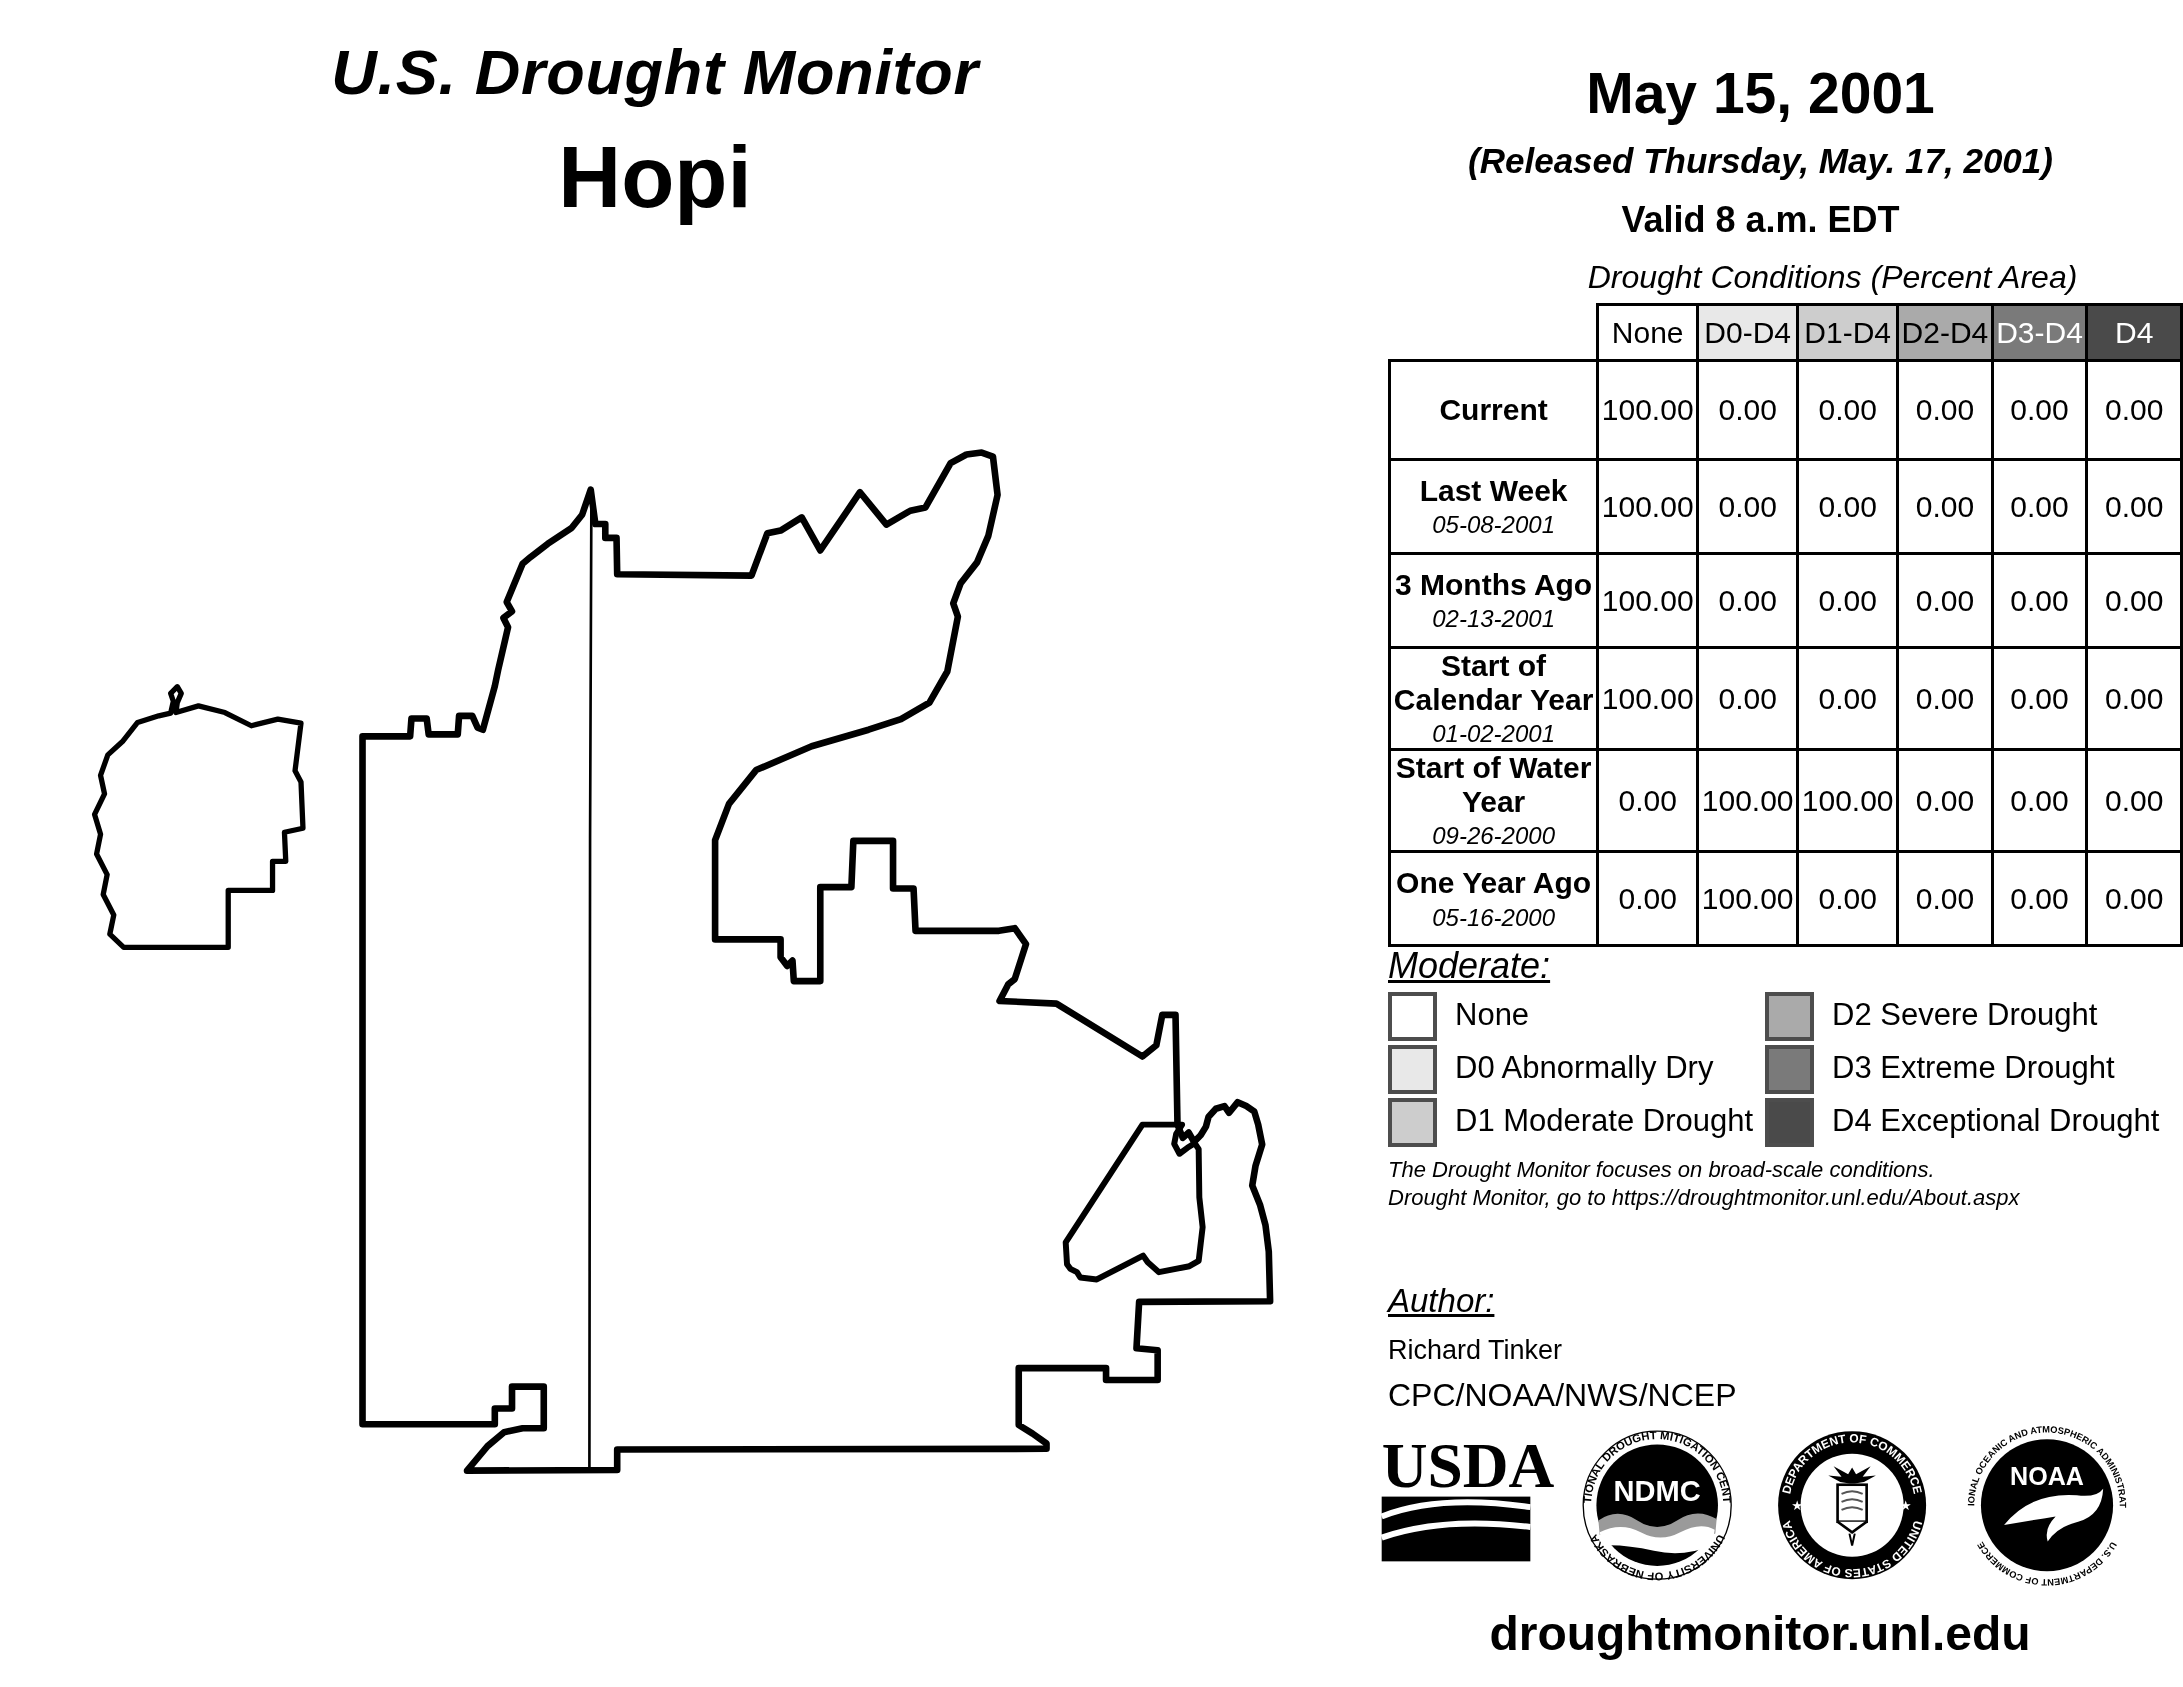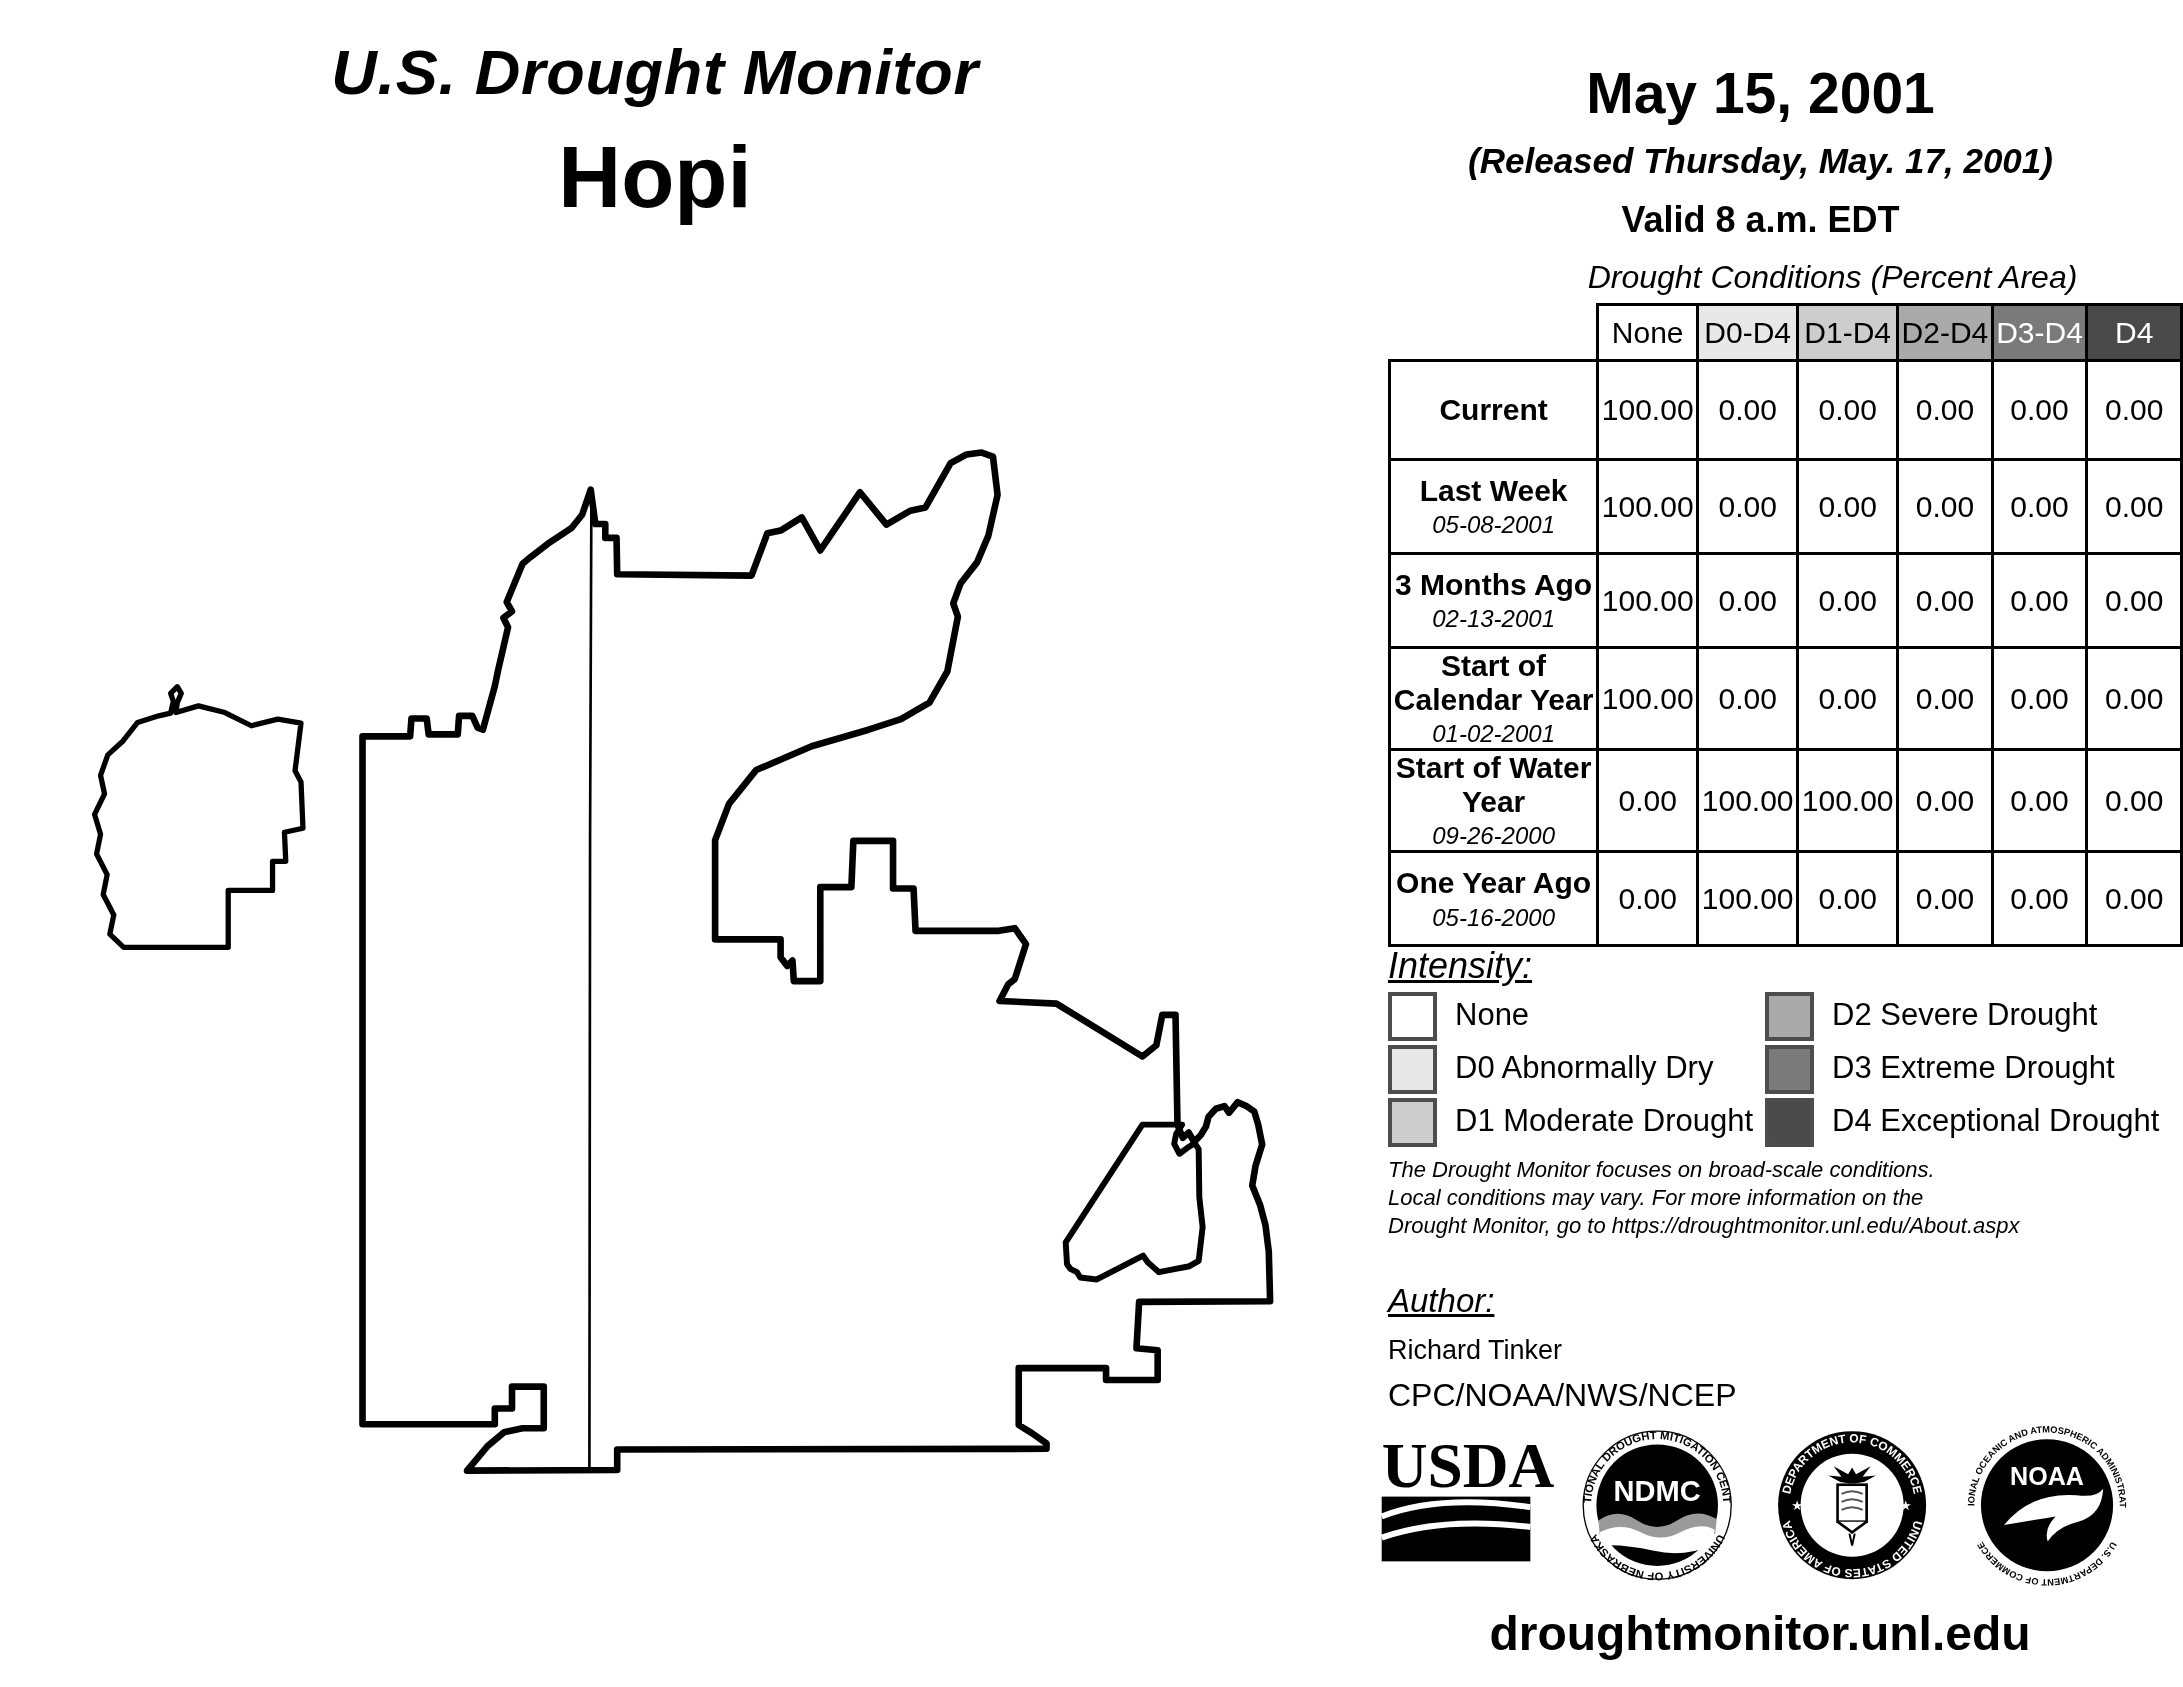--- a/index.html
+++ b/index.html
@@ -212,7 +212,7 @@
   </tbody>
 </table>
 
-<div class="abs intensity-h">Intensity:</div>
+<div class="abs intensity-h">Moderate:</div>
 
 <div class="abs legend-item" style="left:1388px;top:992px;">
   <span class="sw" style="background-color: rgb(255, 255, 255);"></span>

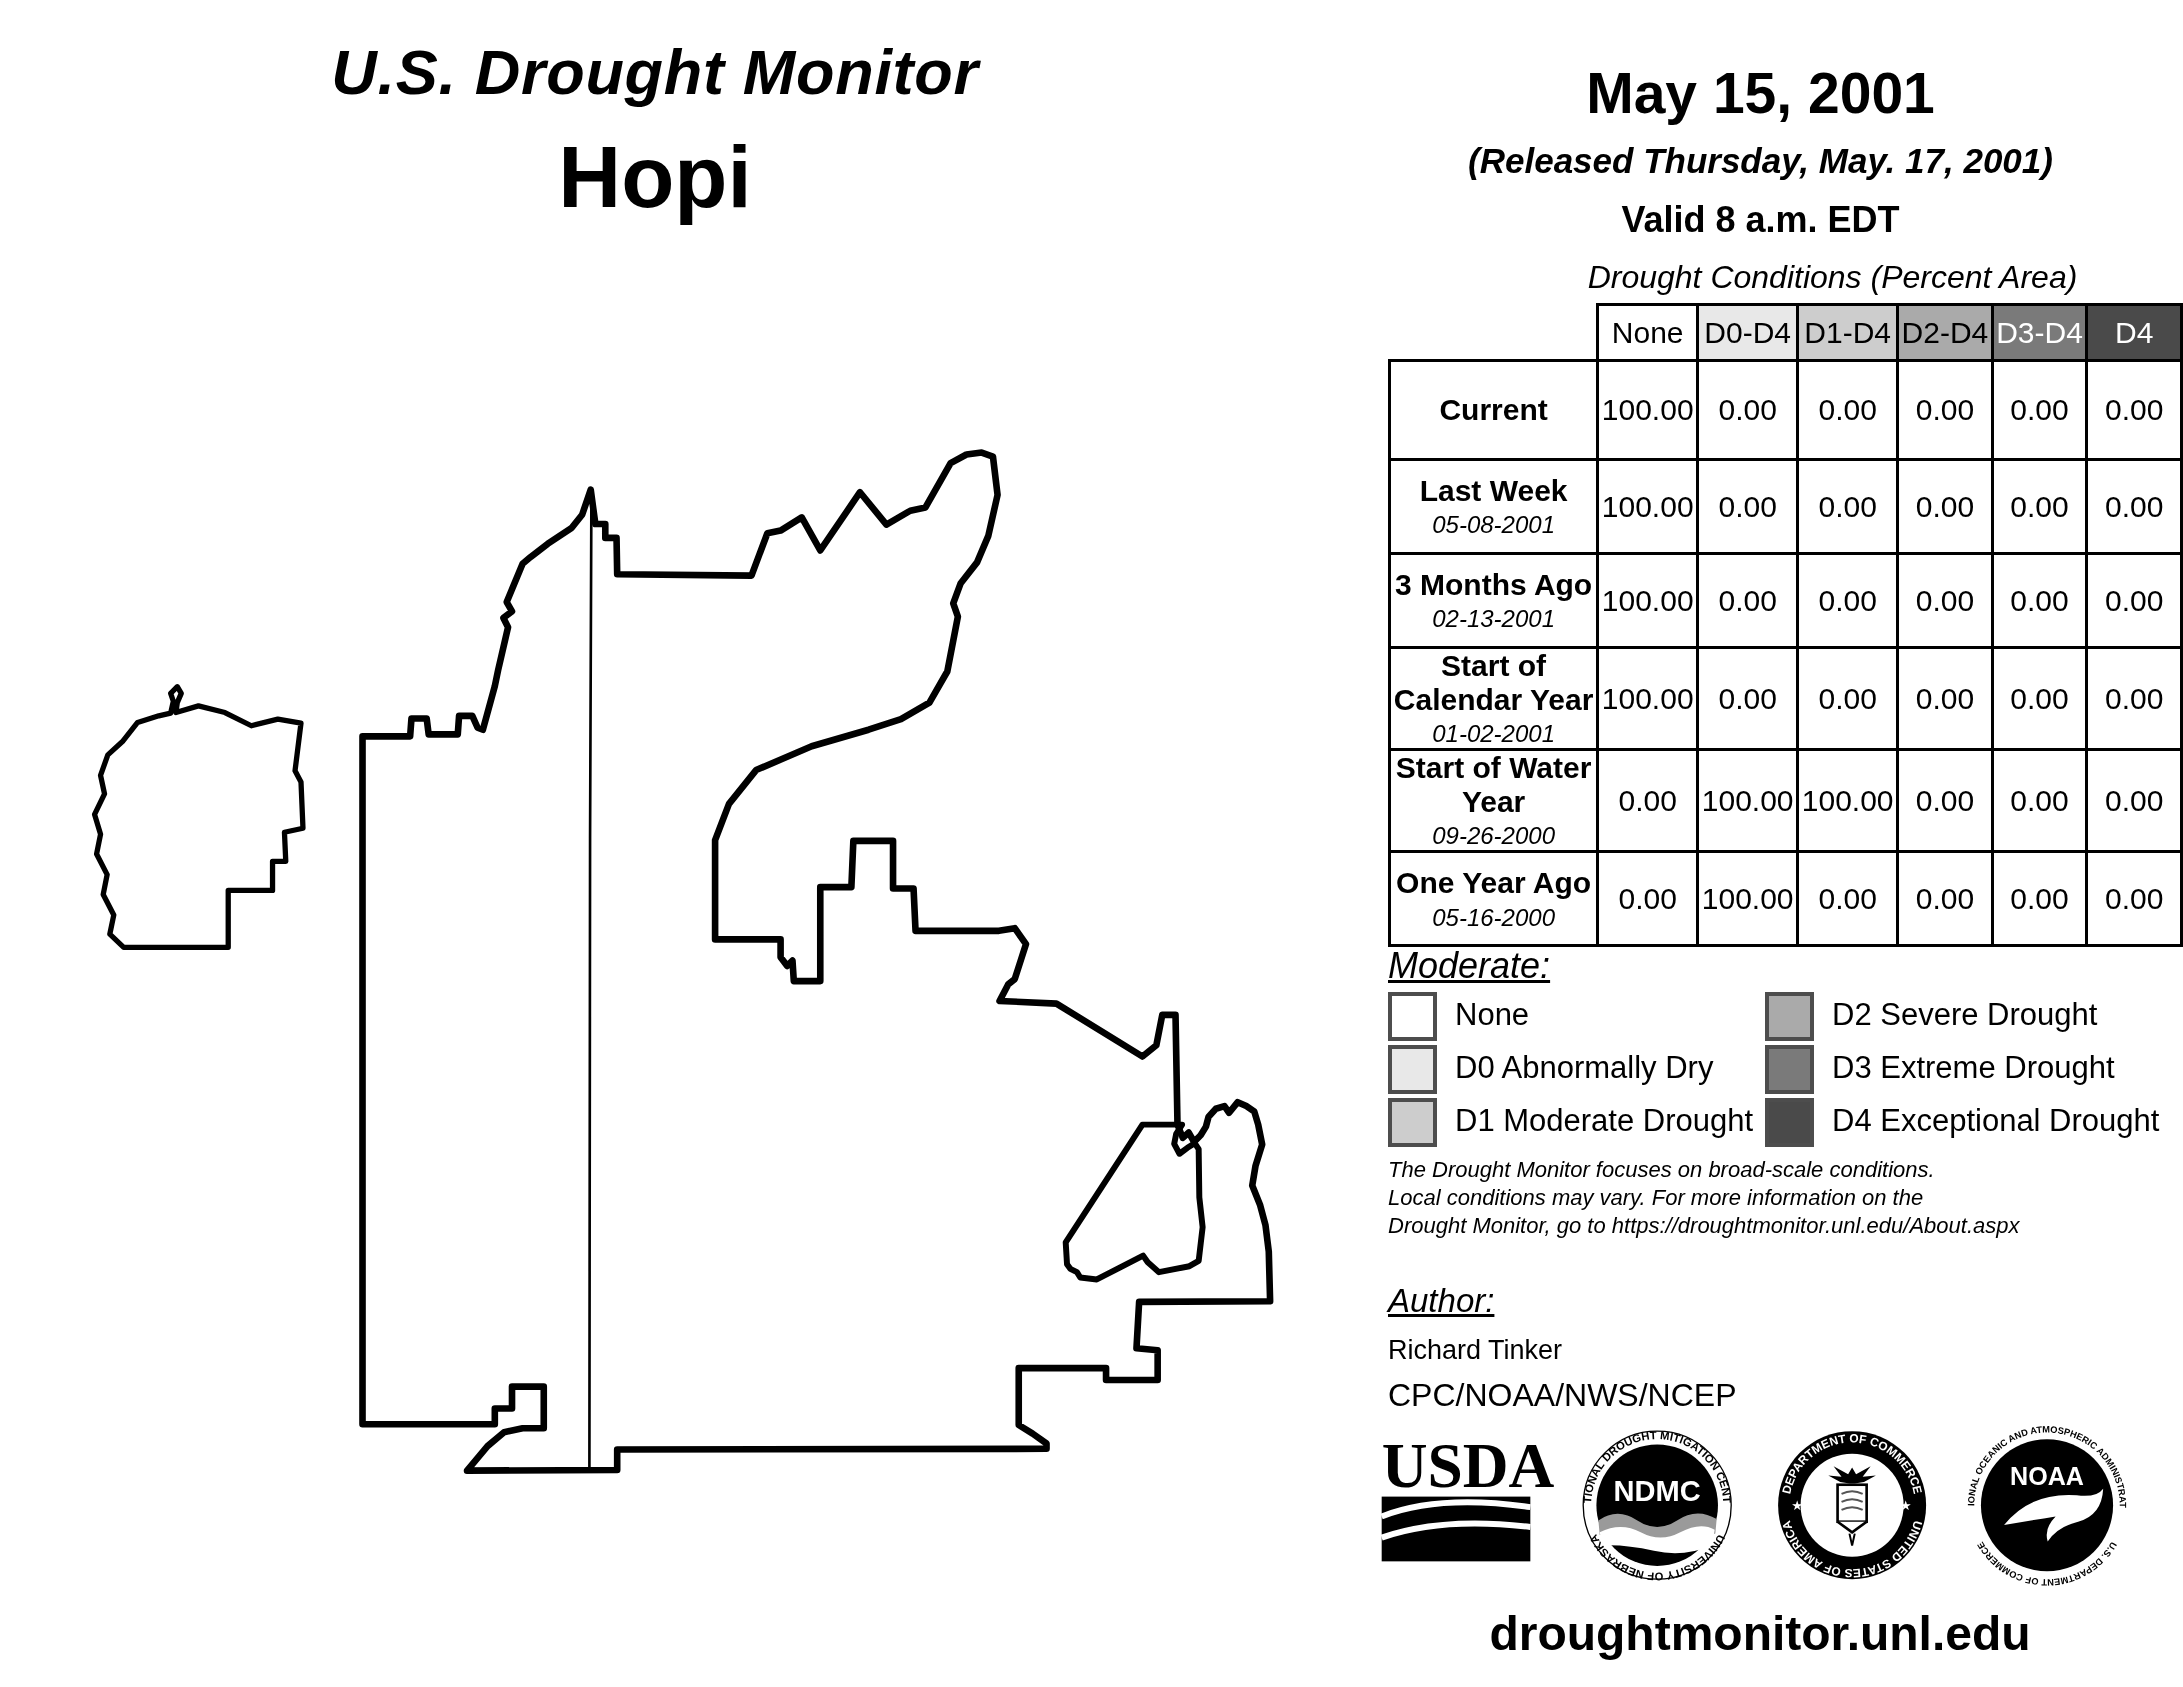--- a/index.html
+++ b/index.html
@@ -241,7 +241,6 @@
 
 <div class="abs disclaimer">
   <div>The Drought Monitor focuses on broad-scale conditions.</div>
-  <div>Local conditions may vary. For more information on the</div>
   <div>Drought Monitor, go to https://droughtmonitor.unl.edu/About.aspx</div>
 </div>
 

